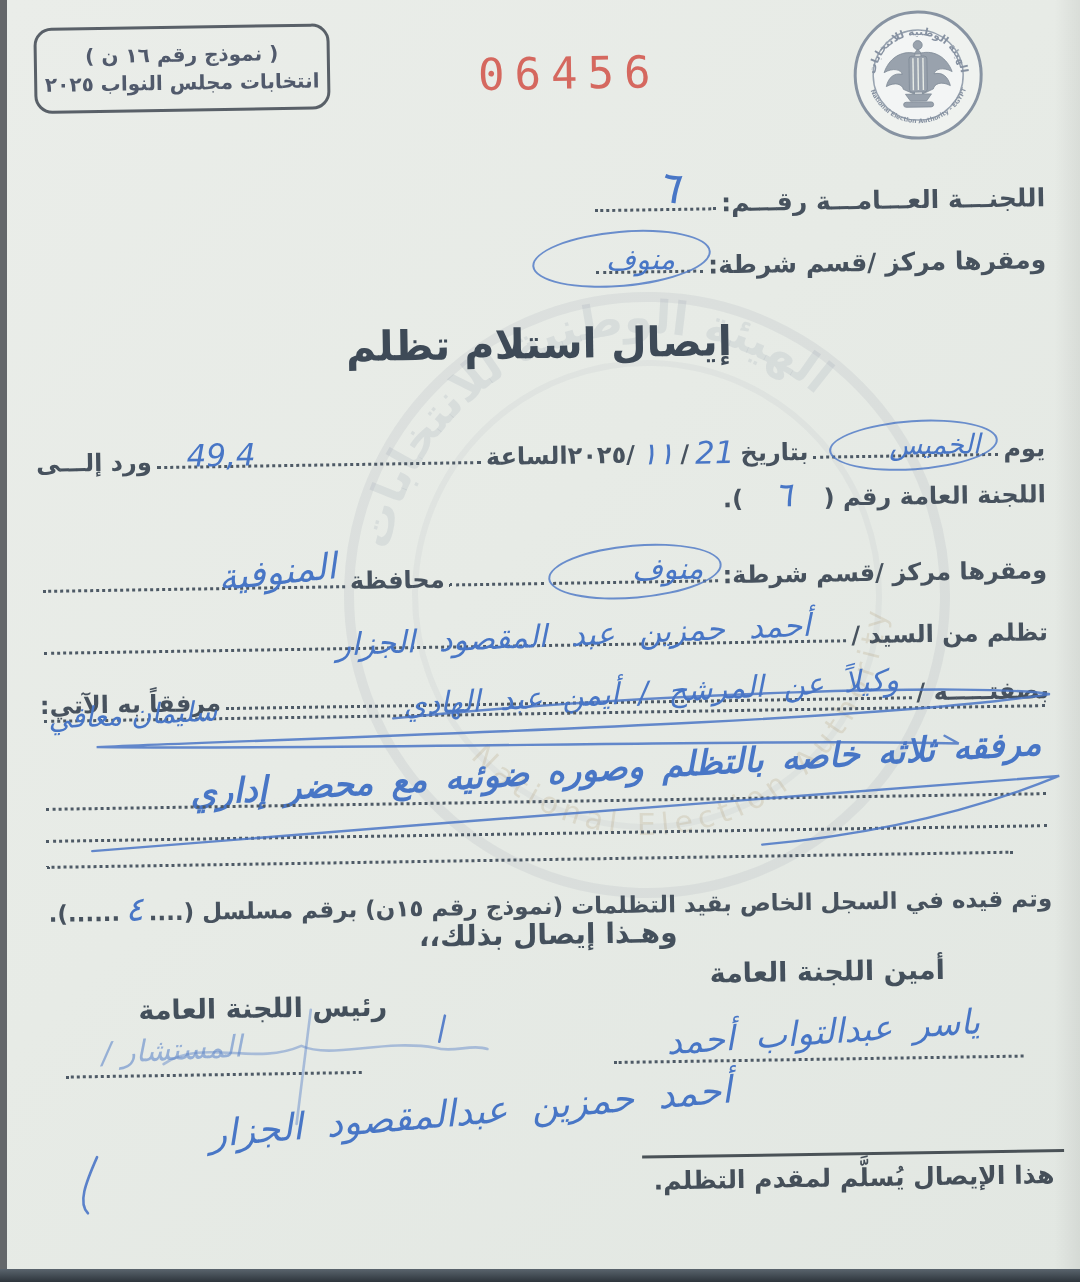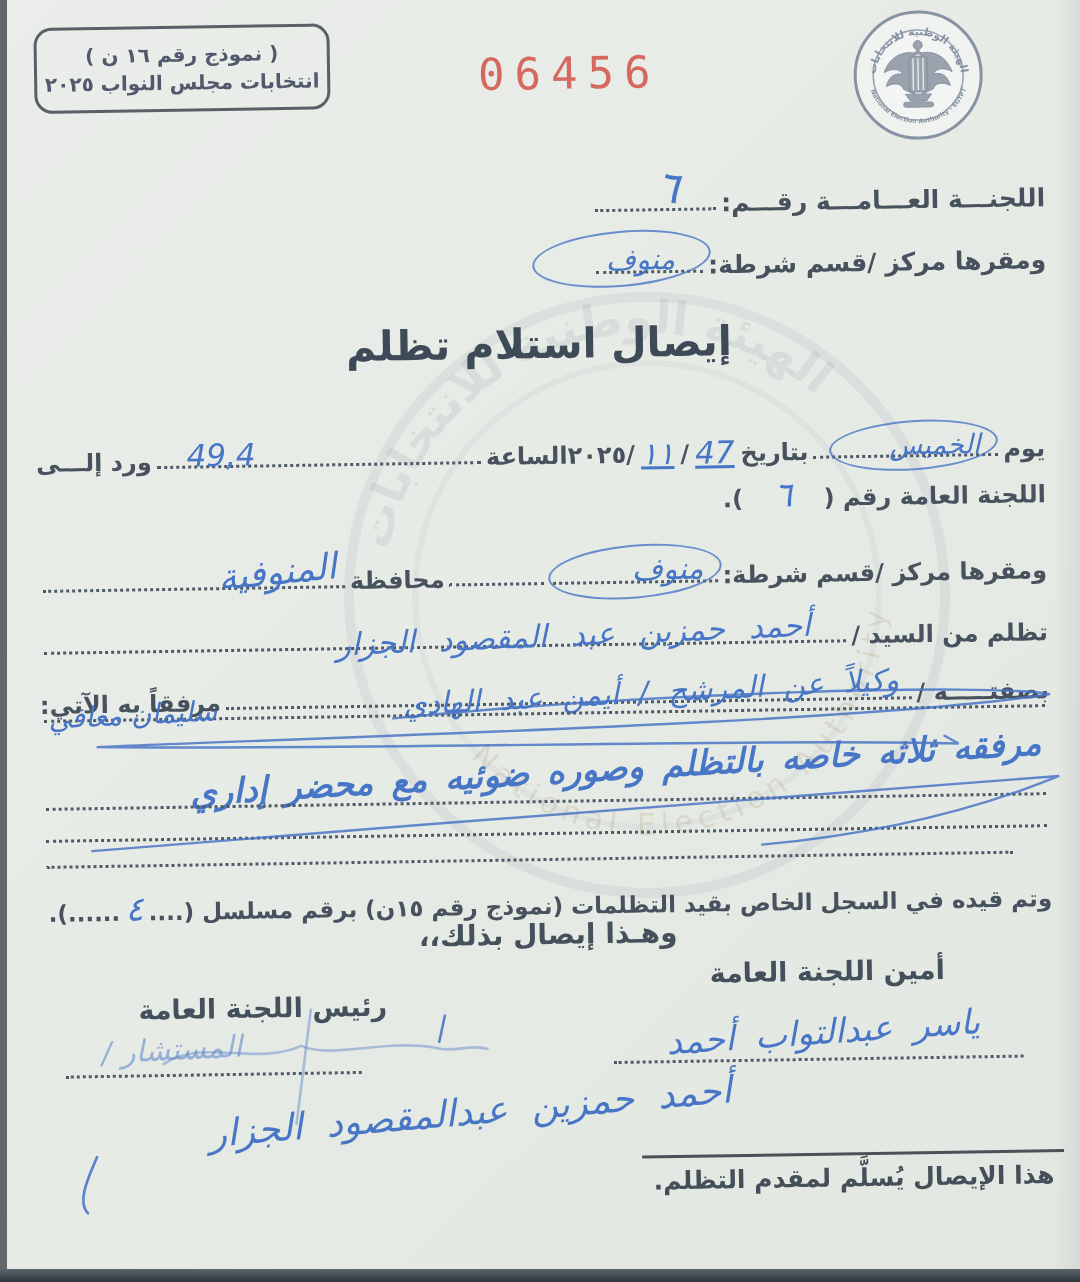--- a/index.html
+++ b/index.html
@@ -51,7 +51,7 @@
   .pline{position:absolute;left:32px;right:32px;}
   .hwabs{position:absolute;bottom:-7px;}
   .oval{position:absolute;border:2.5px solid rgba(74,118,198,0.8);border-radius:50%;}
-  .hwnum{font-size:31px;margin:0 6px;position:relative;top:3px;text-decoration:underline;}
+  .hwnum{font-size:31px;margin:0 6px;position:relative;top:3px;}
   .dotrow{position:absolute;left:36px;right:36px;border-bottom:3.2px dotted #4e5a66;}
 
   .closing{position:absolute;left:0;right:0;top:918px;text-align:center;font-size:28px;font-weight:800;color:#44505c;}

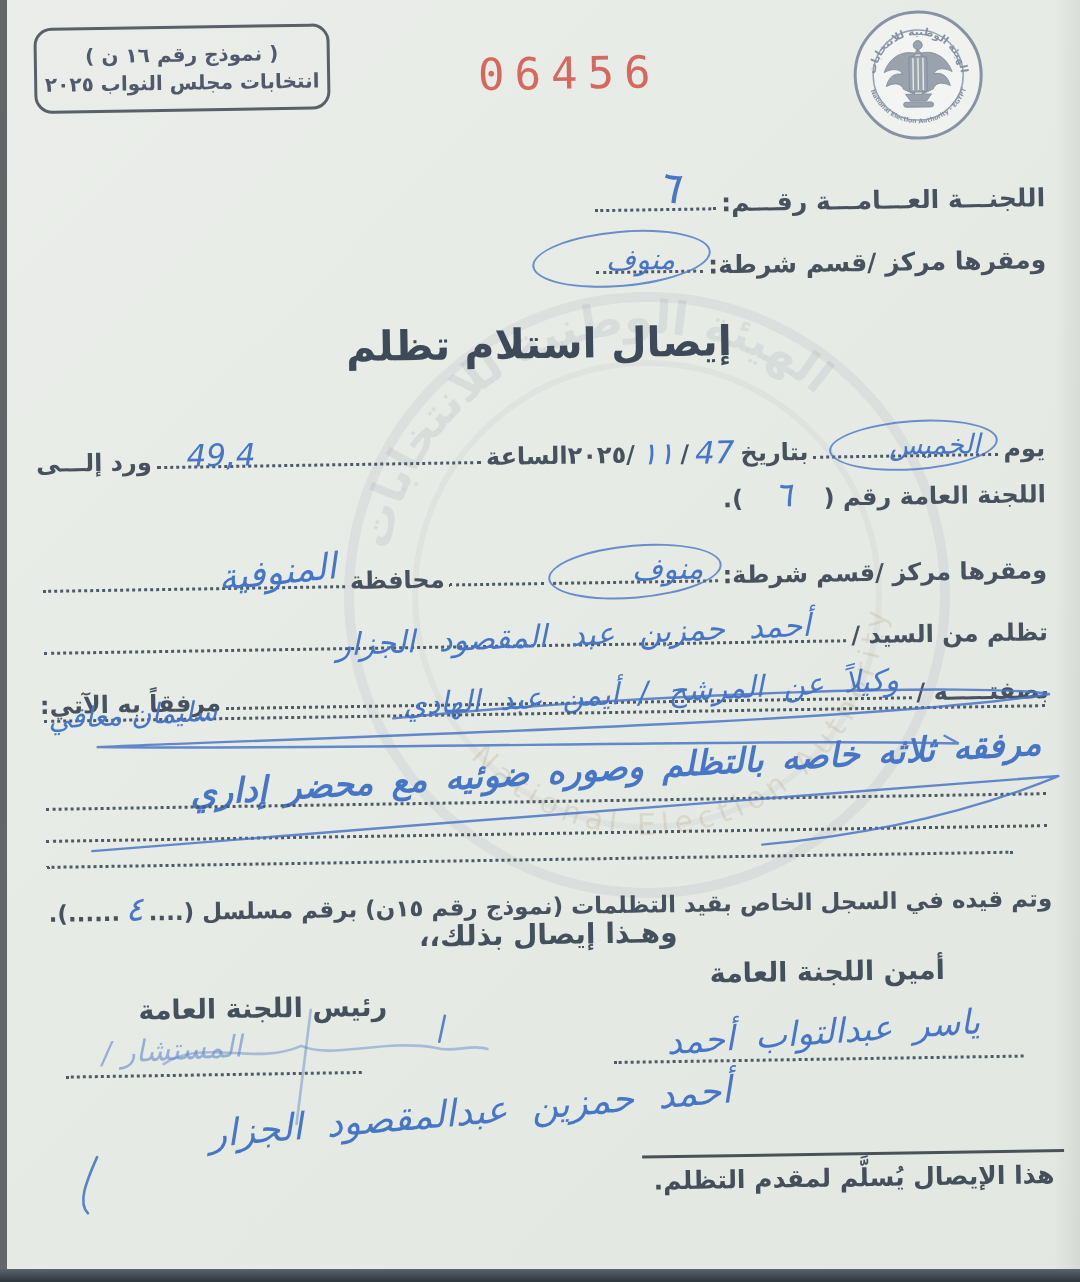--- a/index.html
+++ b/index.html
@@ -147,7 +147,7 @@
         <span class="oval" style="right:0;width:165px;top:-34px;height:46px;transform:rotate(-3deg);"></span>
       </span>
       <span class="p">بتاريخ</span>
-      <span class="hw hwnum">47</span>
+      <span class="hw hwnum">21</span>
       <span class="p">/</span>
       <span class="hw hwnum">١١</span>
       <span class="p">/٢٠٢٥</span>

